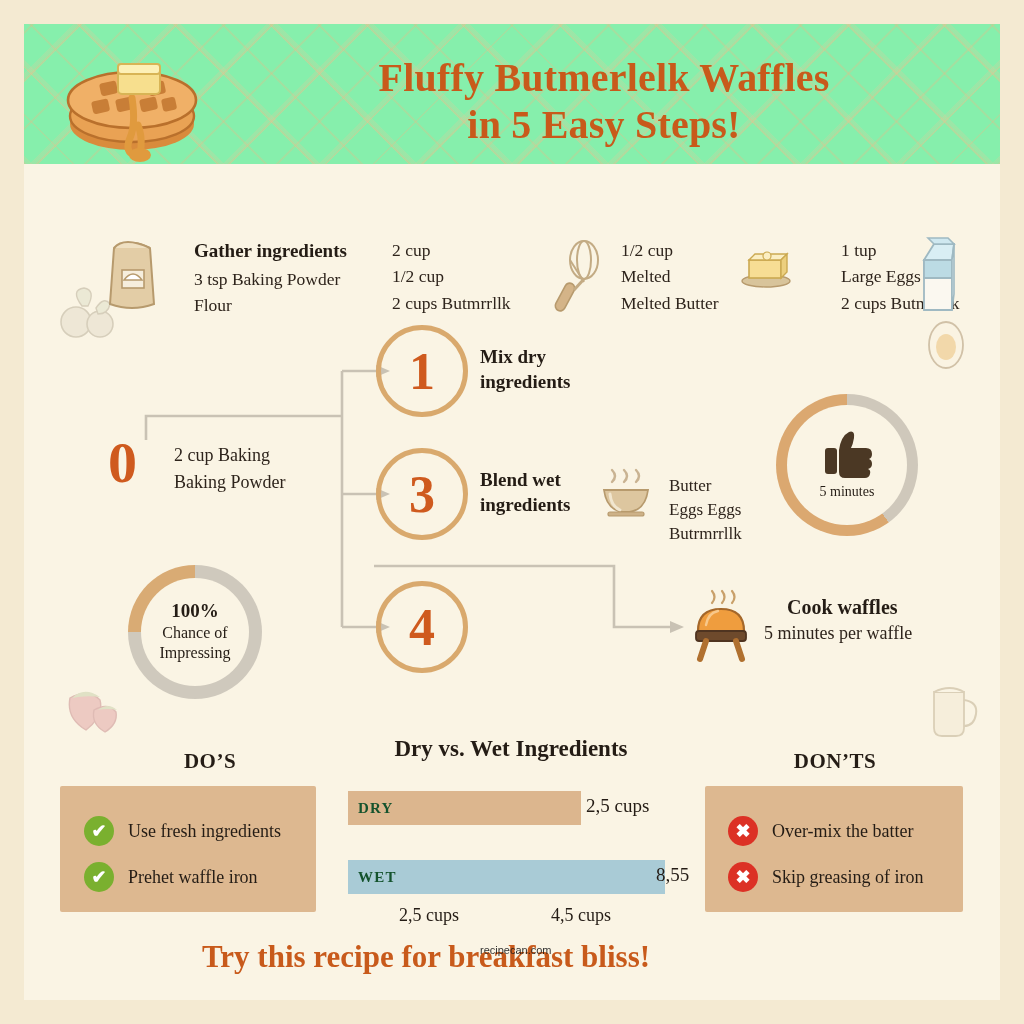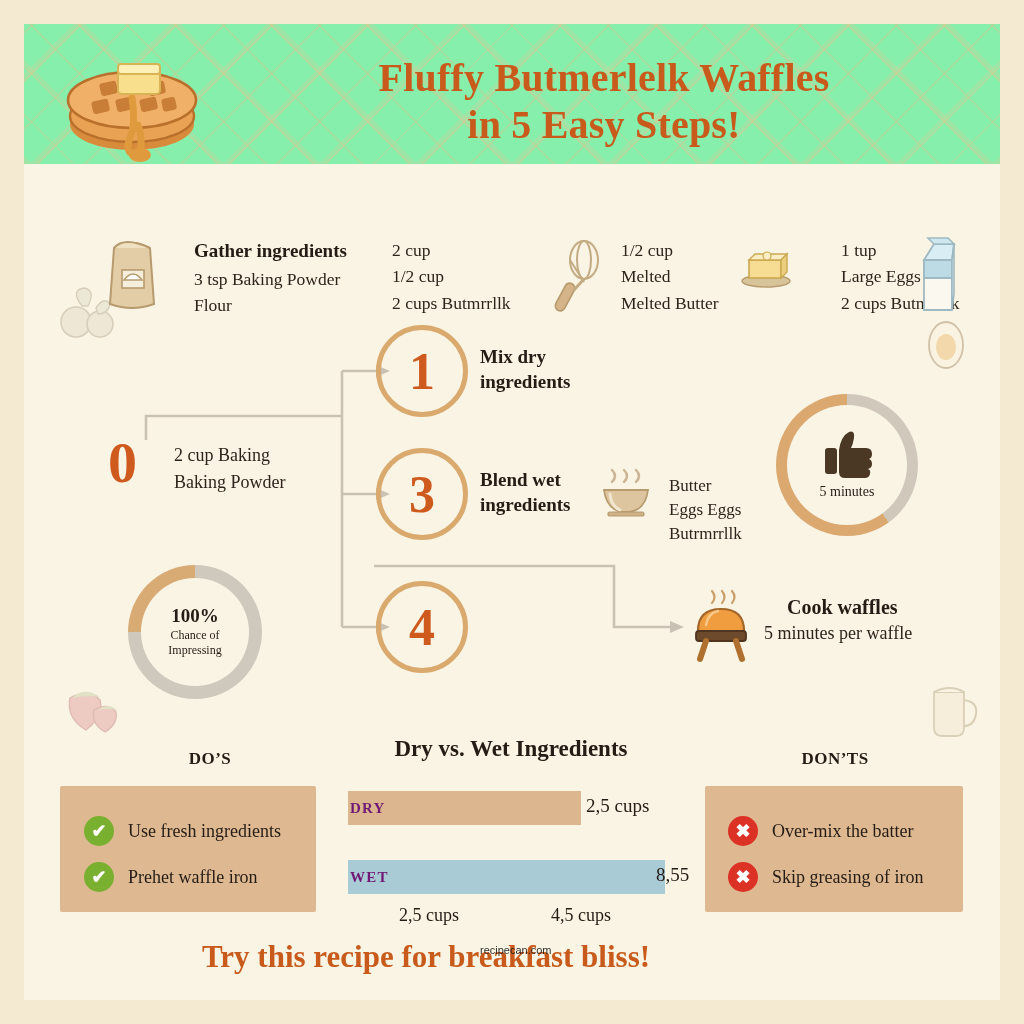--- a/index.html
+++ b/index.html
@@ -73,7 +73,7 @@
     text-align:center;color:#241c15;
   }
   .donut .pct{font-weight:bold;font-size:19px;line-height:1.2;}
-  .donut .sub{font-size:12px;line-height:1.28;}
+  .donut .sub{font-size:16px;line-height:1.28;}
 
   
   .panel-title{

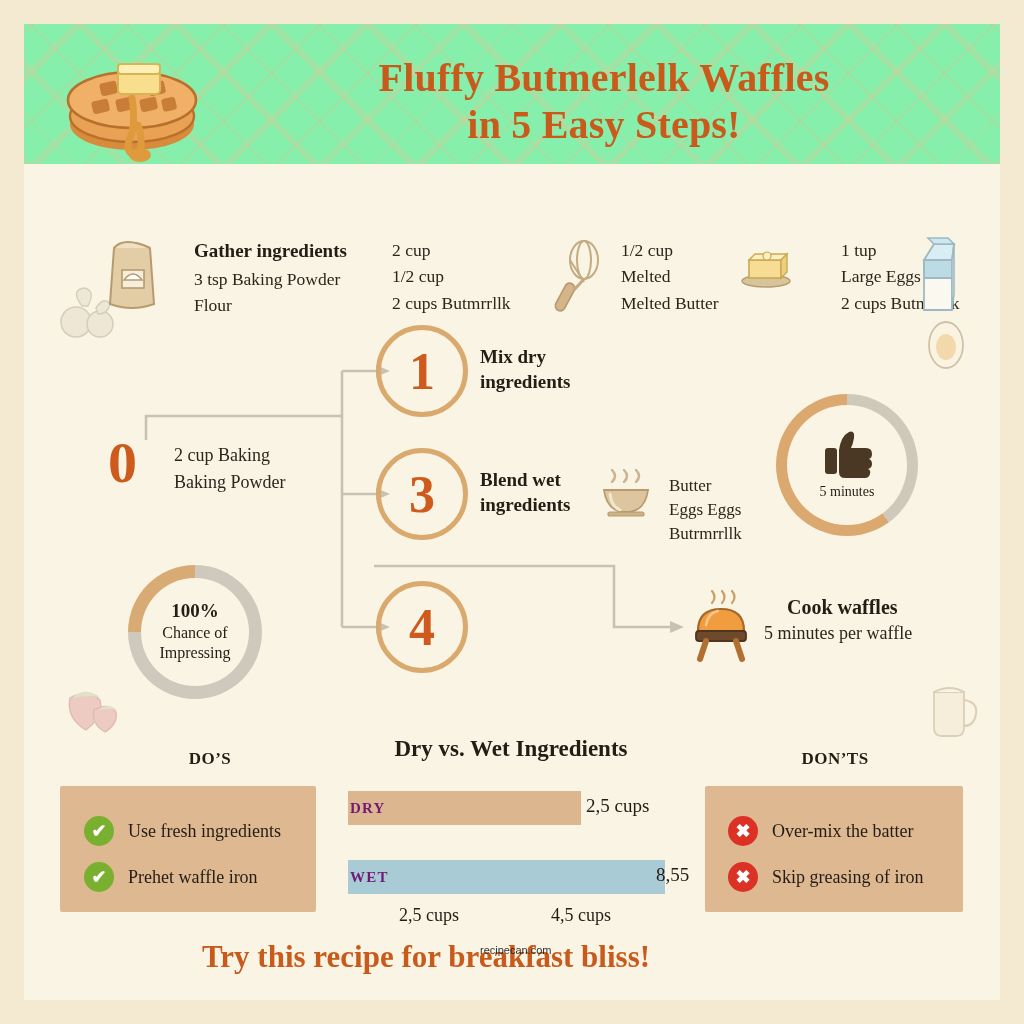--- a/index.html
+++ b/index.html
@@ -78,7 +78,7 @@
   
   .panel-title{
     position:absolute;text-align:center;color:#241c15;
-    font-weight:bold;font-size:17px;letter-spacing:.5px;
+    font-weight:bold;font-size:21px;letter-spacing:.5px;
   }
   .panel{
     position:absolute;border-radius:2px;

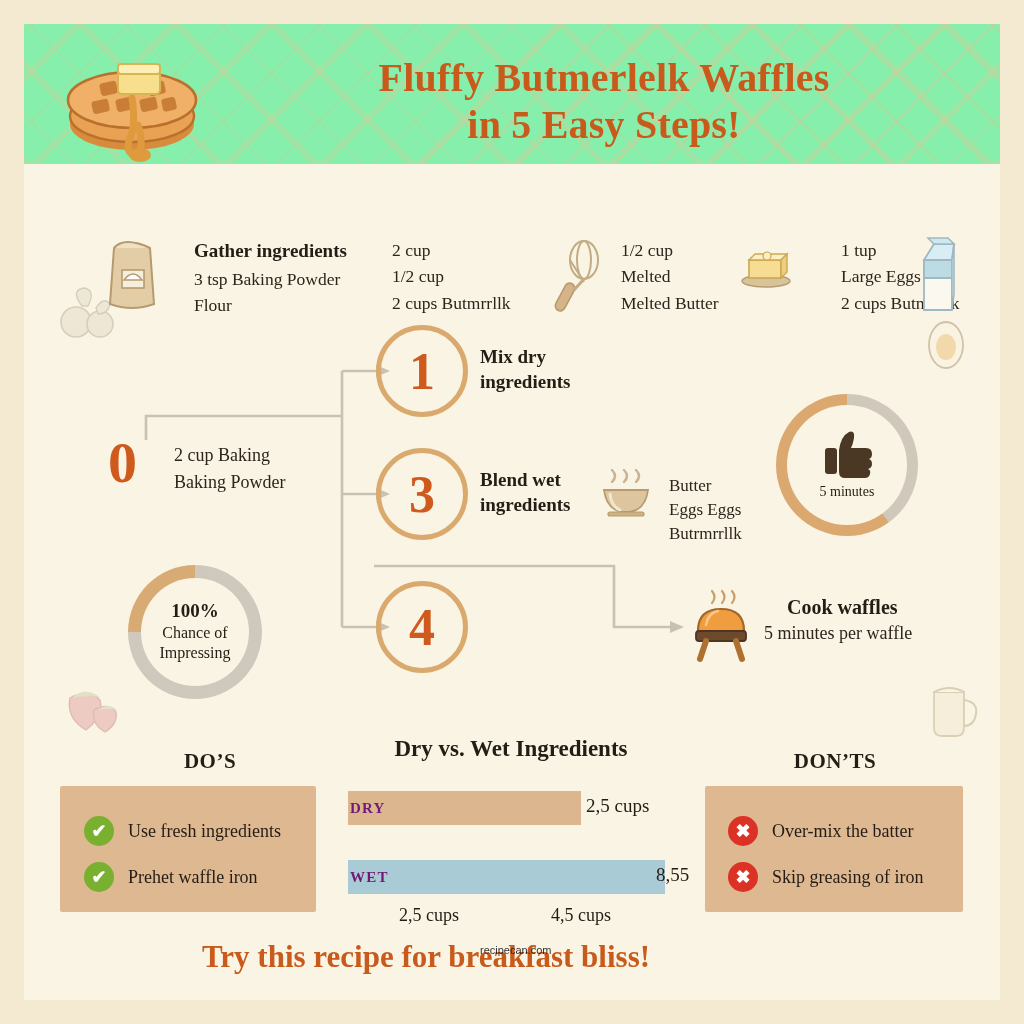--- a/index.html
+++ b/index.html
@@ -106,8 +106,8 @@
   .bar{position:absolute;height:34px;}
   .bar .fill{height:100%;display:flex;align-items:center;}
   .bar .cat{
-    color:#701a75;font-size:15px;font-weight:bold;letter-spacing:1.2px;
-    padding-left:2px;
+    color:#14532d;font-size:15px;font-weight:bold;letter-spacing:1.2px;
+    padding-left:10px;
   }
   .bar-val{position:absolute;color:#241c15;font-size:19px;}
   .axis-lab{position:absolute;color:#241c15;font-size:18px;}

